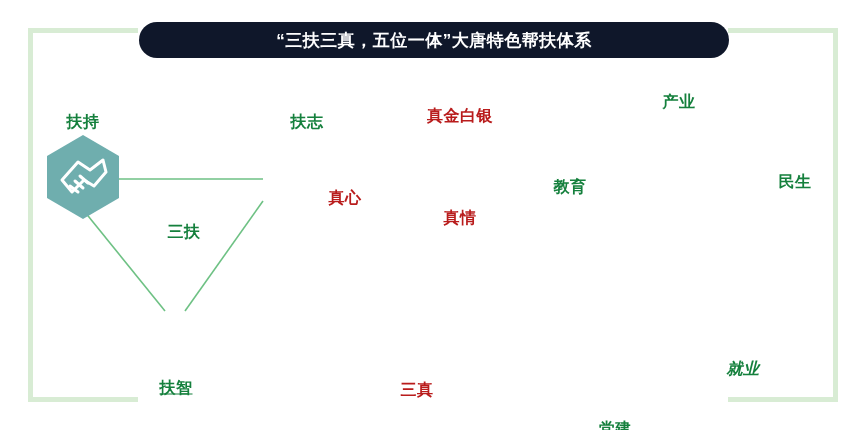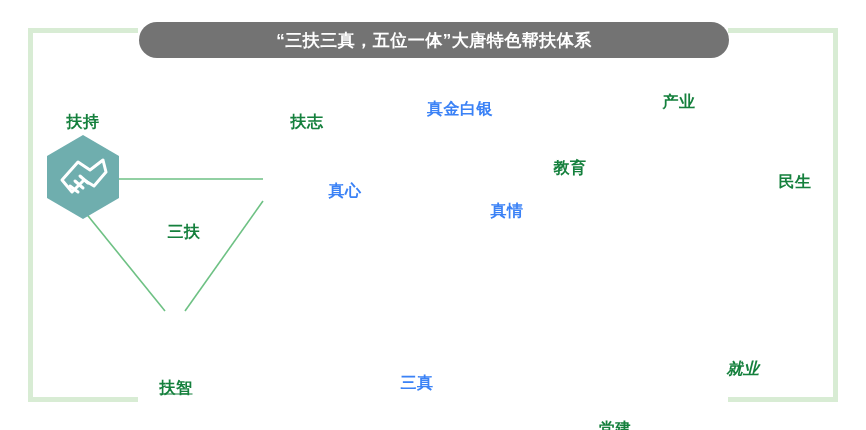--- a/index.html
+++ b/index.html
@@ -19,7 +19,7 @@
 
   .title-pill{
     position:absolute;left:139px;top:22px;width:590px;height:36px;
-    background:#737373;border-radius:18px;
+    background:#0f172a;border-radius:18px;
     display:flex;align-items:center;justify-content:center;
     color:#ffffff;font-size:17px;font-weight:bold;letter-spacing:.5px;
     white-space:nowrap;

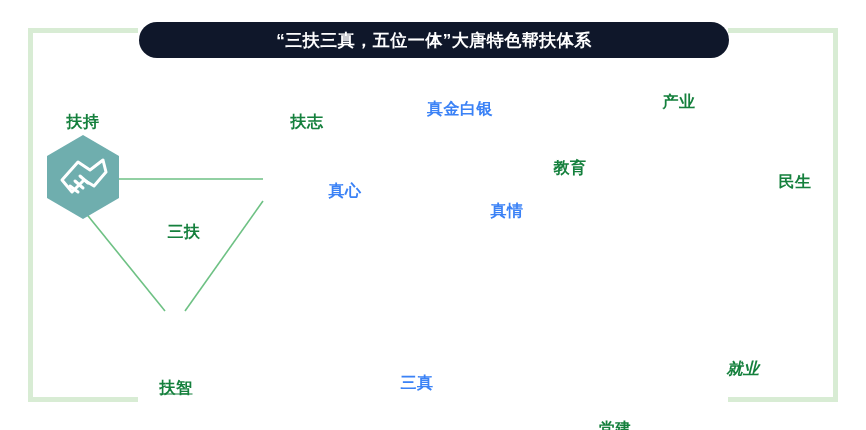--- a/index.html
+++ b/index.html
@@ -32,7 +32,7 @@
     white-space:nowrap;transform:translate(-50%,-50%);letter-spacing:.5px;
   }
   .lbl.teal-core{color:#ffffff;font-size:16px;line-height:17px;text-align:center;}
-  .lbl.mid{color:#3b82f6;}
+  .lbl.mid{color:#b91c1c;margin-top:7px;}
 </style>
 </head>
 <body>

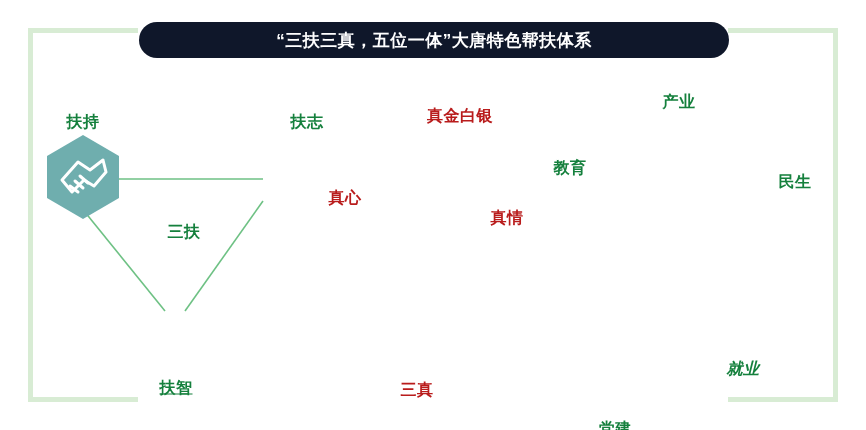--- a/index.html
+++ b/index.html
@@ -251,7 +251,7 @@
   <div class="lbl" style="left:795px;top:182px;">民生</div>
   <div class="lbl" style="left:743px;top:369px;font-style:italic;">就业</div>
   <div class="lbl" style="left:615px;top:385px;margin-top:44px;">党建</div>
-  <div class="lbl" style="left:570px;top:168px;">教育</div>
+  <div class="lbl" style="left:570px;top:187px;">教育</div>
 
   <div class="lbl teal-core" style="left:679px;top:239px;">五位</div>
   <div class="lbl teal-core" style="left:679px;top:259px;">一体</div>

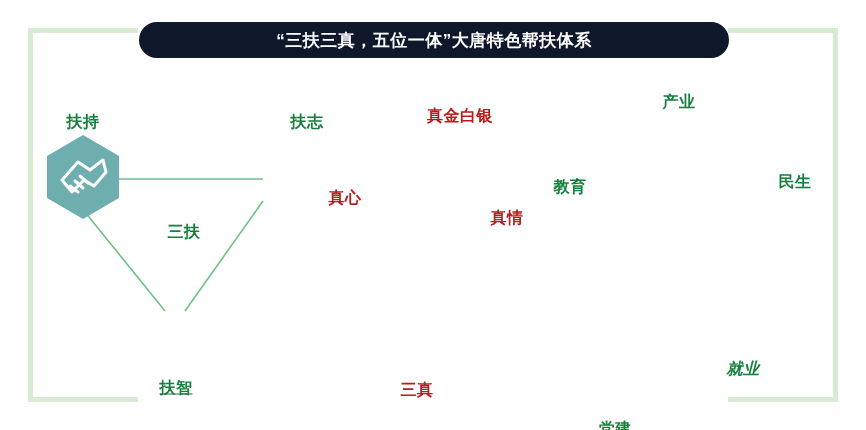--- a/index.html
+++ b/index.html
@@ -244,7 +244,7 @@
 
   <div class="lbl mid" style="left:345px;top:191px;">真心</div>
   <div class="lbl mid" style="left:460px;top:109px;">真金白银</div>
-  <div class="lbl mid" style="left:507px;top:211px;">真情</div>
+  <div class="lbl mid" style="left:460px;top:211px;">真情</div>
   <div class="lbl mid" style="left:417px;top:383px;">三真</div>
 
   <div class="lbl" style="left:679px;top:102px;">产业</div>

